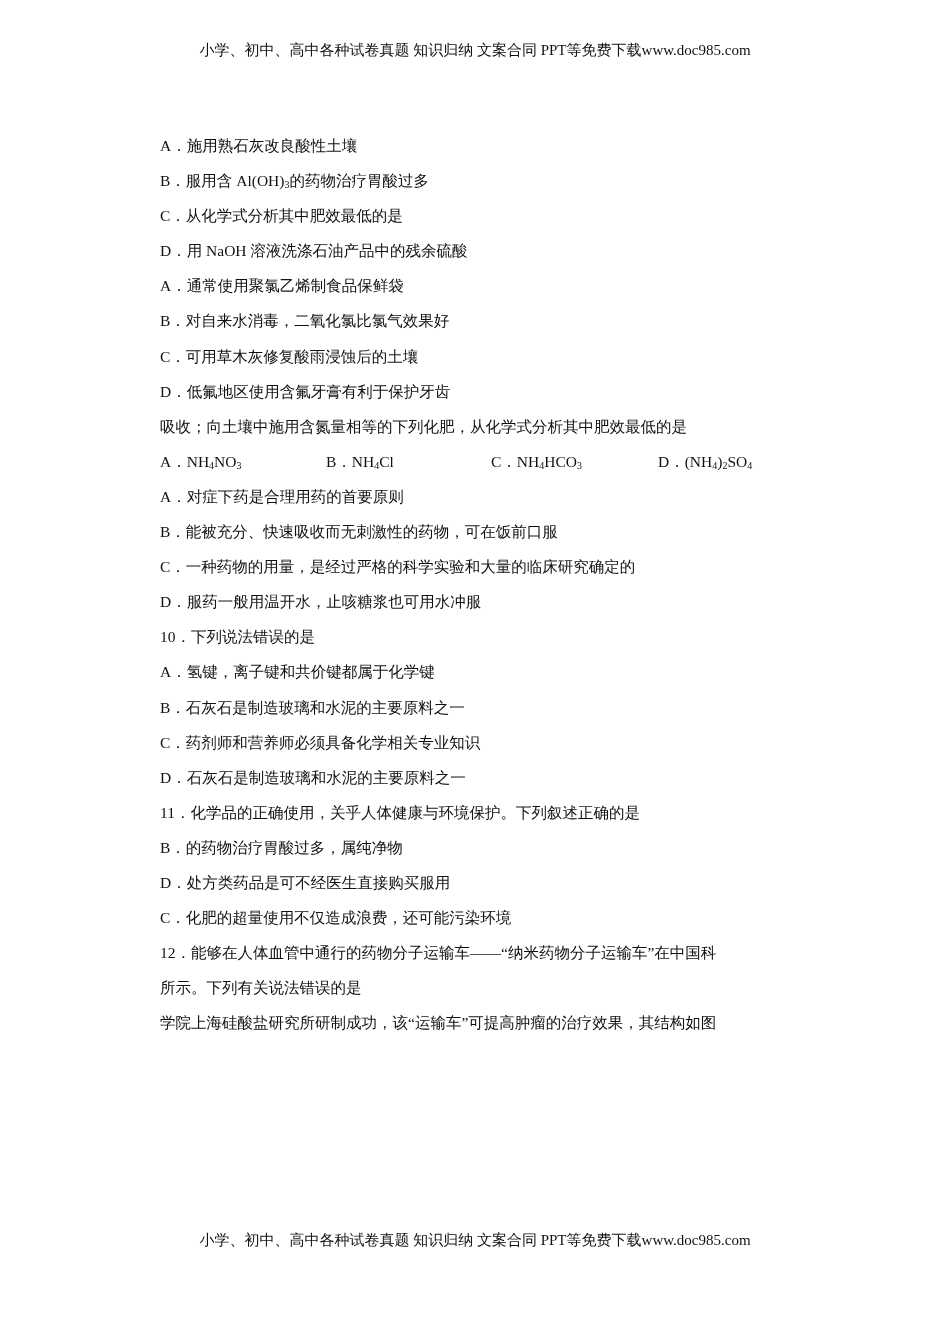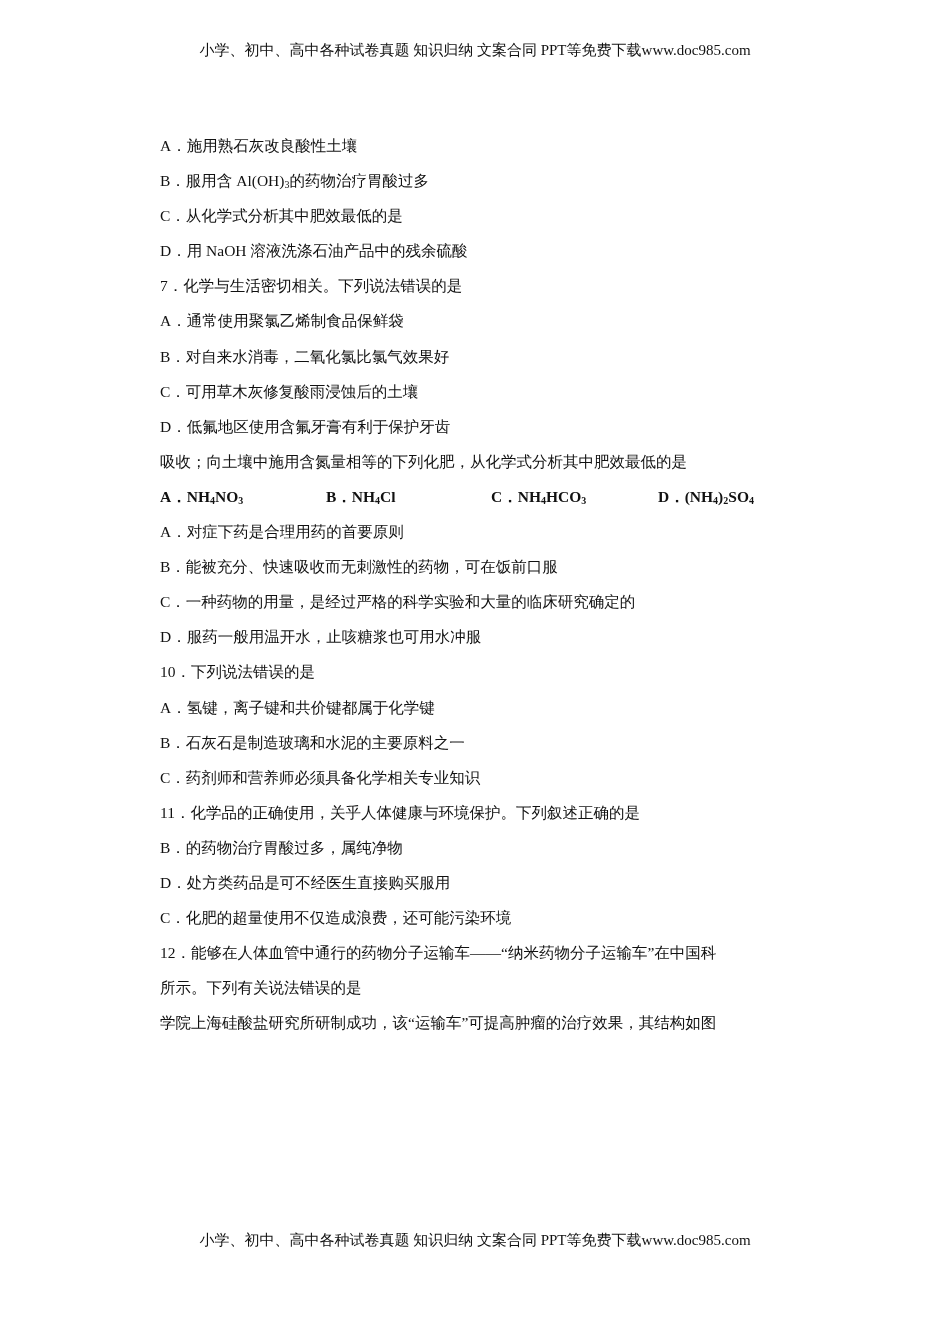--- a/index.html
+++ b/index.html
@@ -43,7 +43,6 @@
   <div class="line">C．从化学式分析其中肥效最低的是</div>
   <div class="line">D．用 NaOH 溶液洗涤石油产品中的残余硫酸</div>
 
-  <div class="line">7．化学与生活密切相关。下列说法错误的是</div>
   <div class="line">A．通常使用聚氯乙烯制食品保鲜袋</div>
   <div class="line">B．对自来水消毒，二氧化氯比氯气效果好</div>
   <div class="line">C．可用草木灰修复酸雨浸蚀后的土壤</div>

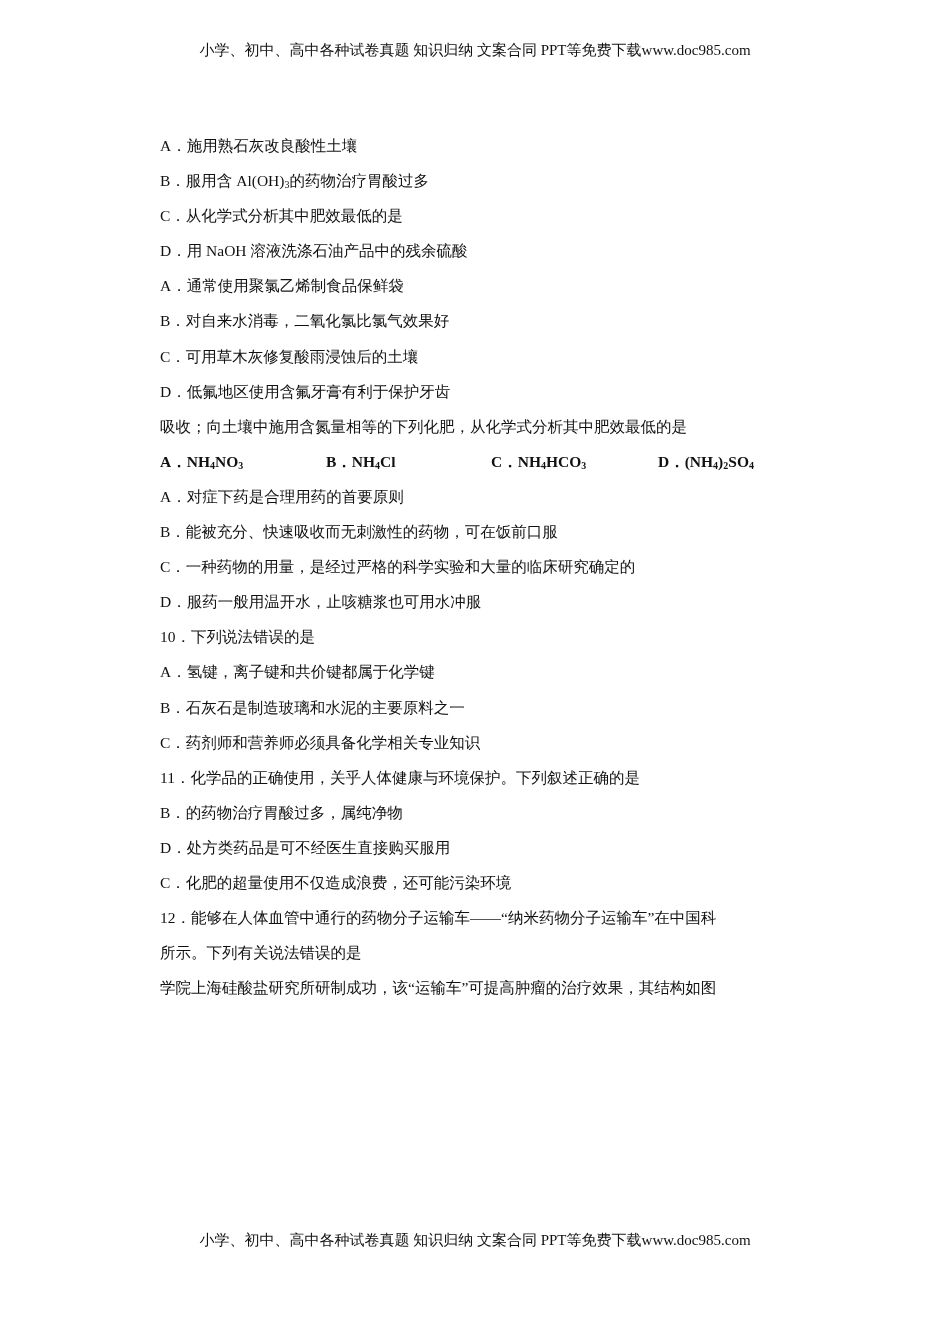--- a/index.html
+++ b/index.html
@@ -22,7 +22,7 @@
   }
   .line { height: 35.1px; line-height: 22px; white-space: nowrap; }
   .row4 { display: flex; height: 35.1px; line-height: 22px; }
-  .row4 span.opt { display: inline-block; font-weight: bold; }
+  .row4 span.opt { display: inline-block; }
   .row4 .c1 { width: 166px; }
   .row4 .c2 { width: 165px; }
   .row4 .c3 { width: 167px; }

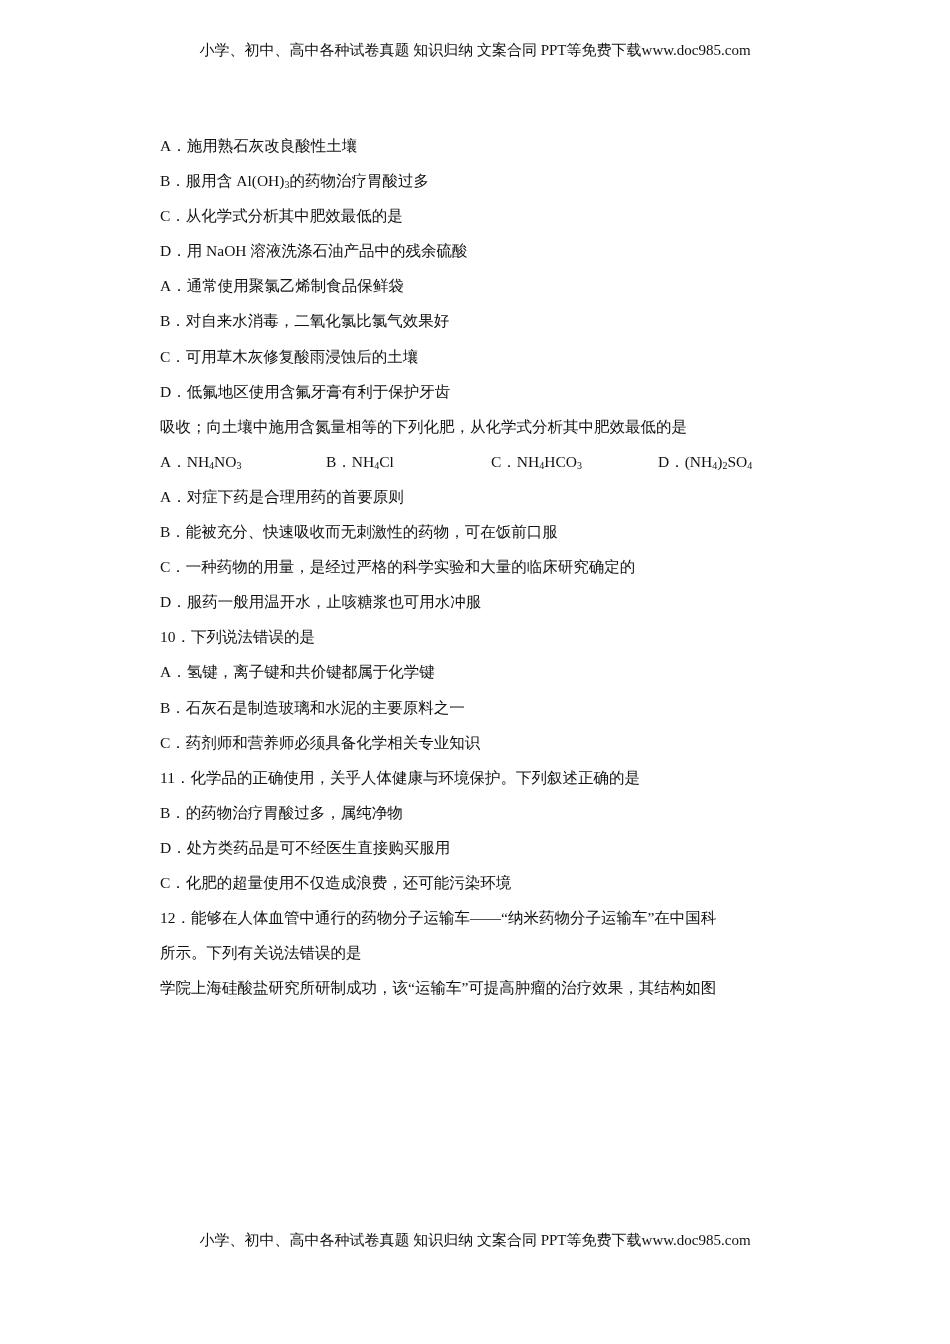--- a/index.html
+++ b/index.html
@@ -65,6 +65,7 @@
   <div class="line">A．氢键，离子键和共价键都属于化学键</div>
   <div class="line">B．石灰石是制造玻璃和水泥的主要原料之一</div>
   <div class="line">C．药剂师和营养师必须具备化学相关专业知识</div>
+  <div class="line">D．石灰石是制造玻璃和水泥的主要原料之一</div>
 
   <div class="line">11．化学品的正确使用，关乎人体健康与环境保护。下列叙述正确的是</div>
   <div class="line">B．的药物治疗胃酸过多，属纯净物</div>

